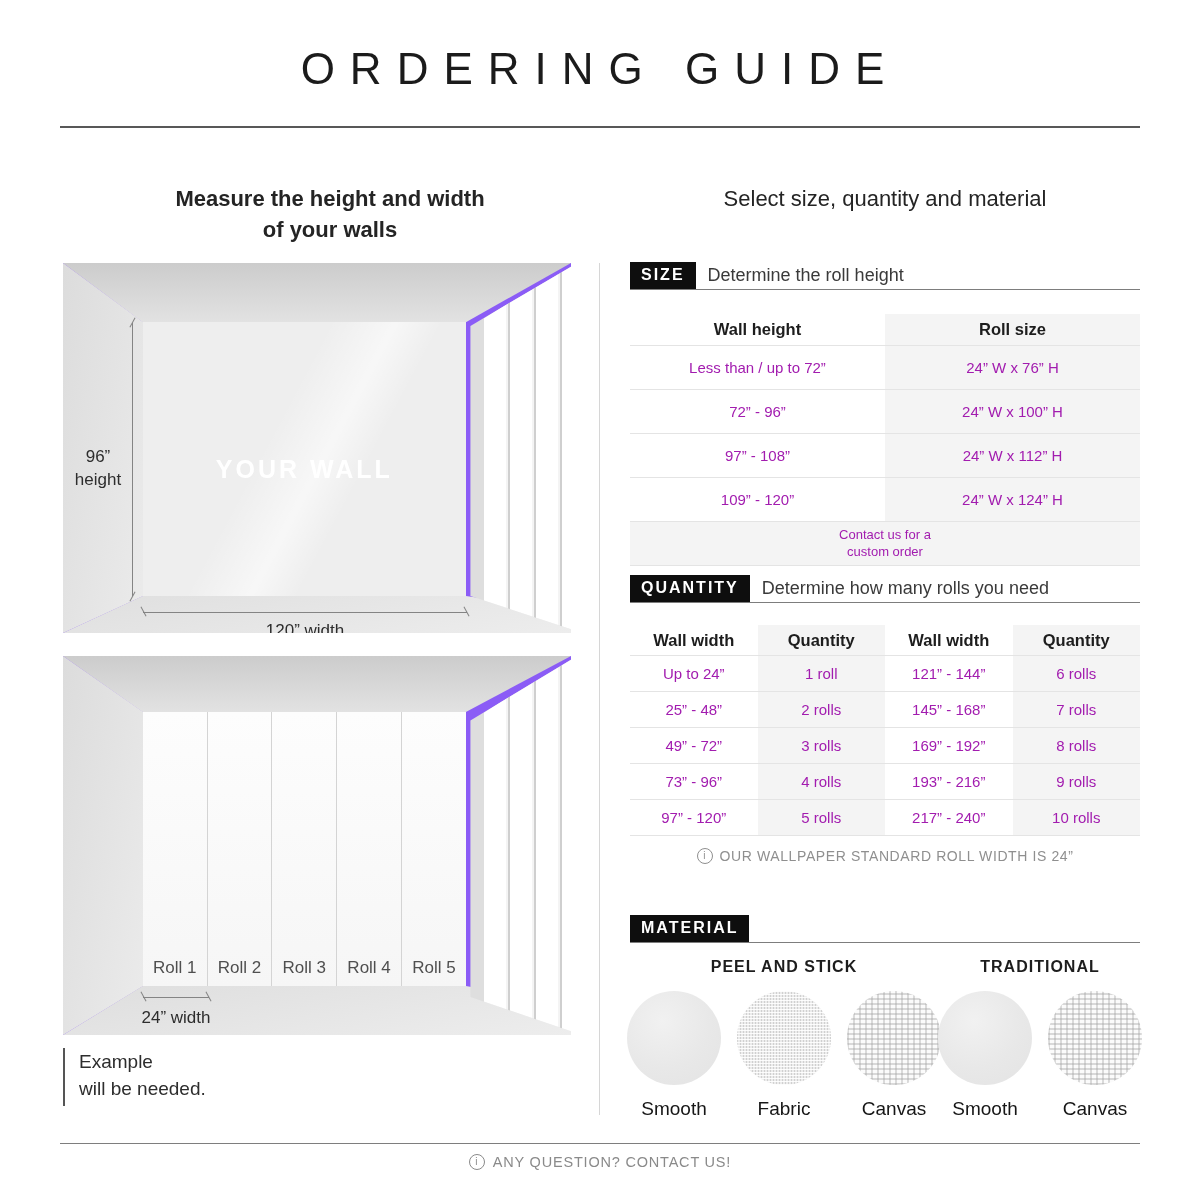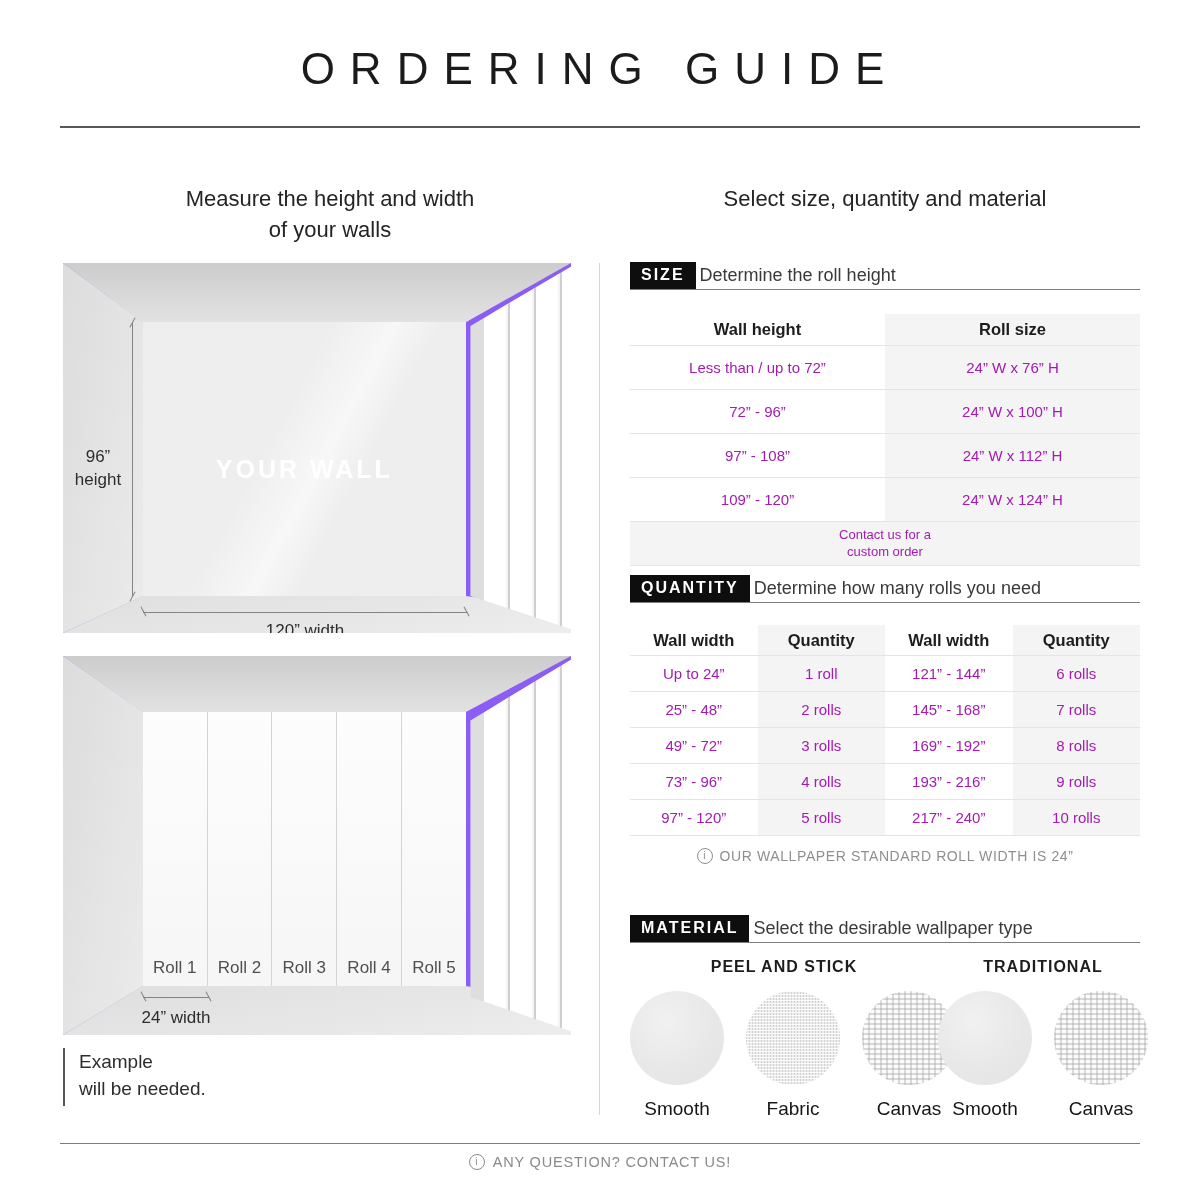--- a/index.html
+++ b/index.html
@@ -21,7 +21,7 @@
   .col-divider { position:absolute; left:599px; top:263px; width:1px; height:852px; background:#d6d6d6; }
   .left-heading {
     position:absolute; top:183px; left:60px; width:540px;
-    text-align:center; font-size:22px; line-height:1.42; color:#242424;
+    text-align:center; font-size:22px; line-height:1.42; color:#242424;font-weight:bold;
   }
   .right-heading {
     position:absolute; top:186px; left:630px; width:510px;

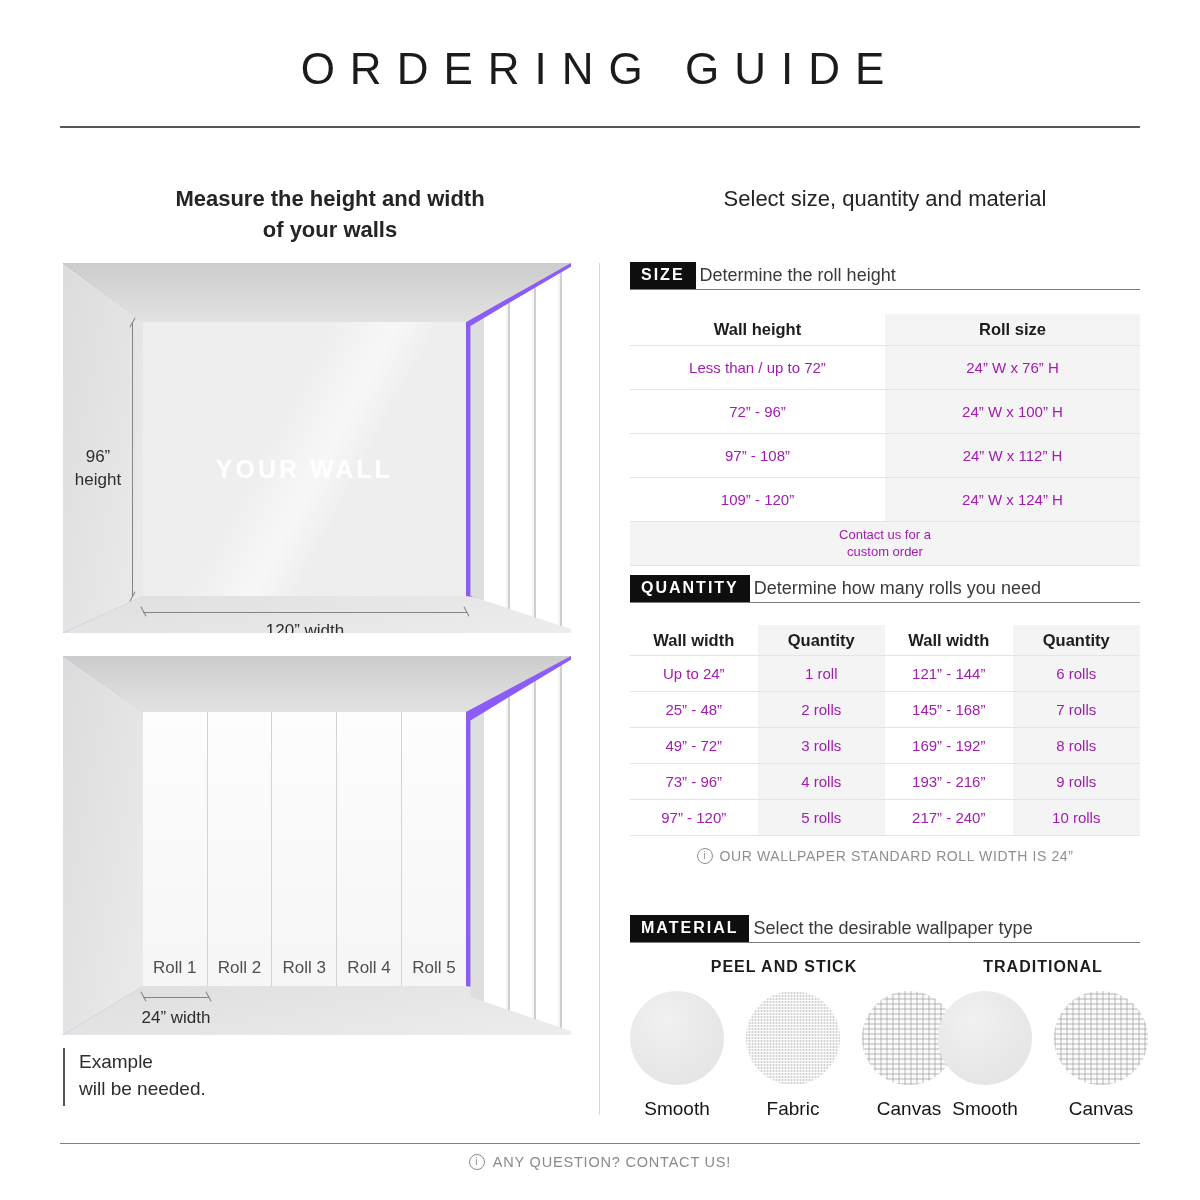--- a/index.html
+++ b/index.html
@@ -98,7 +98,7 @@
 
   
   .section-head { position:absolute; left:630px; width:510px;
-    display:flex; align-items:flex-end; gap:4px;
+    display:flex; align-items:flex-end; gap:12px;
     border-bottom:1px solid #7d7d7d; }
   .size-head { top:262px; } .quantity-head { top:575px; } .material-head { top:915px; }
   .badge { background:#0e0e0e; color:#ffffff; font-size:16px; font-weight:bold;

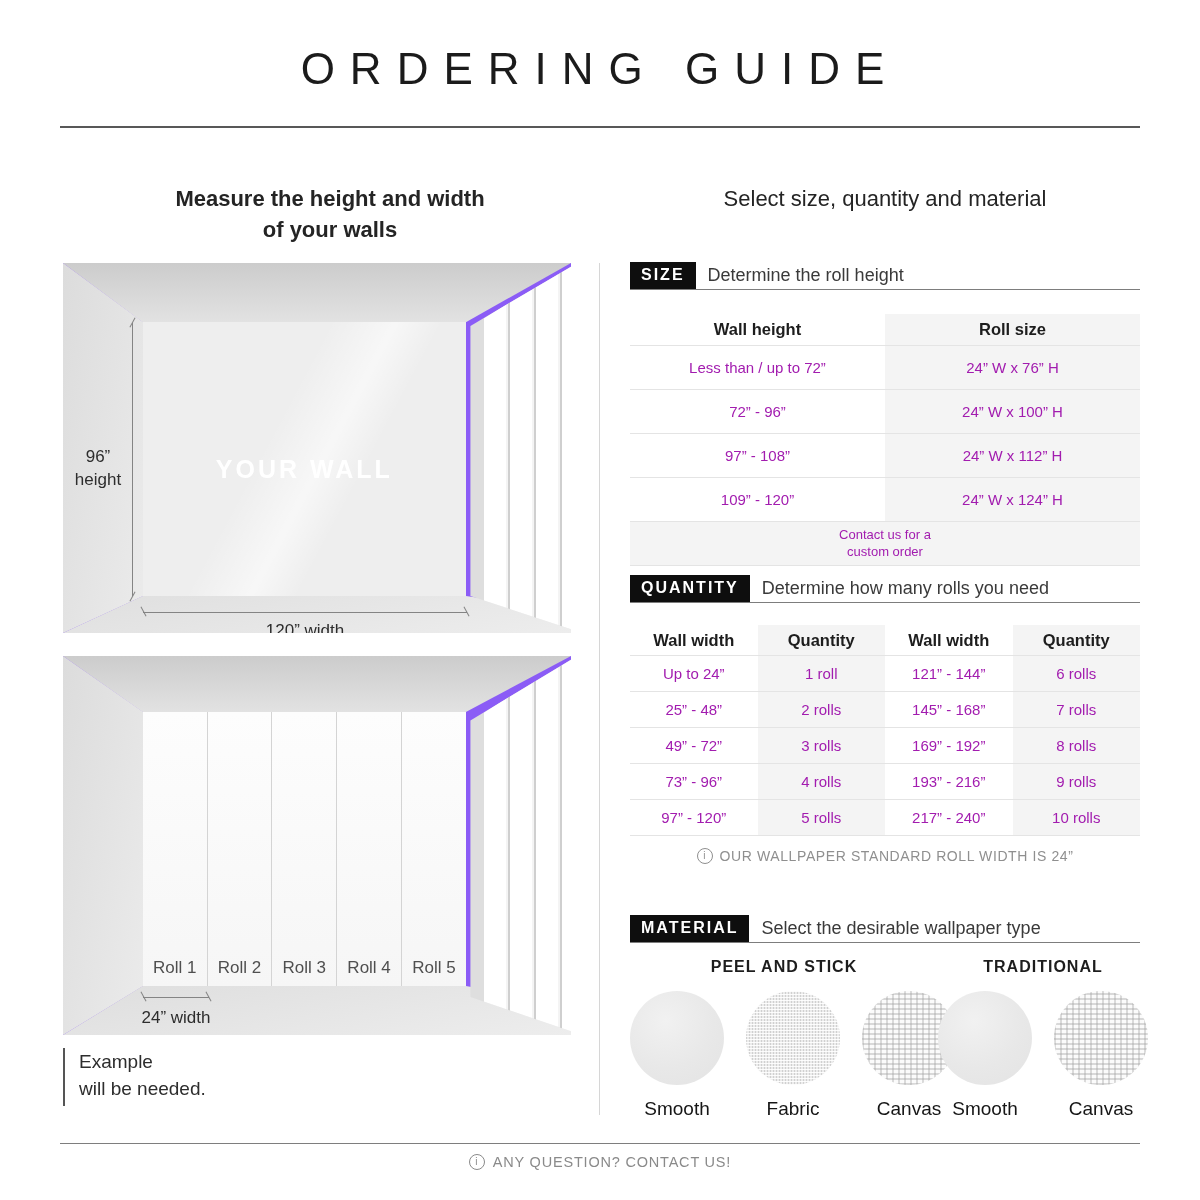--- a/index.html
+++ b/index.html
@@ -307,7 +307,6 @@
 
   <div class="section-head material-head">
     <span class="badge">MATERIAL</span>
-    <span class="section-title">Select the desirable wallpaper type</span>
   </div>
   <div class="material-groups">
     <div class="group group-1">

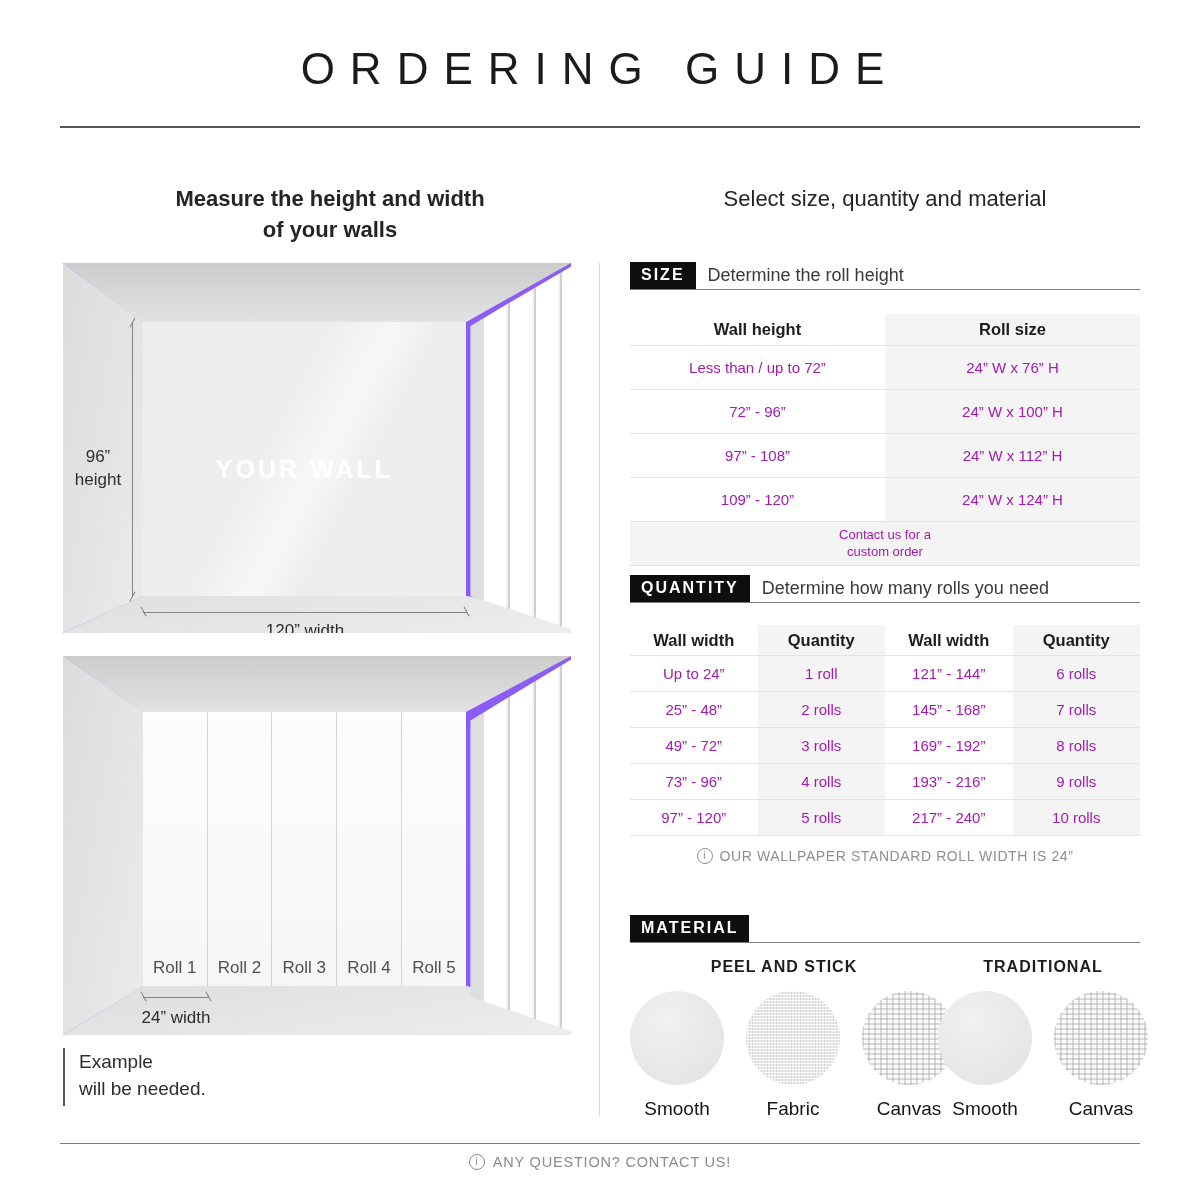--- a/index.html
+++ b/index.html
@@ -135,7 +135,7 @@
   .group-2 { flex:1; }
   .group-name { text-align:center; font-size:16px; font-weight:bold;
     letter-spacing:1px; color:#1d1d1d; margin-bottom:15px; }
-  .swatches { display:flex; justify-content:flex-start; gap:22px; }
+  .swatches { display:flex; justify-content:center; gap:16px; }
   .swatch { display:flex; flex-direction:column; align-items:center; }
   .circle { width:94px; height:94px; border-radius:50%; }
   .tex-smooth { background:radial-gradient(circle at 38% 32%, #f1f1f1 0%, #e8e8e8 55%, #e3e3e3 100%); }

